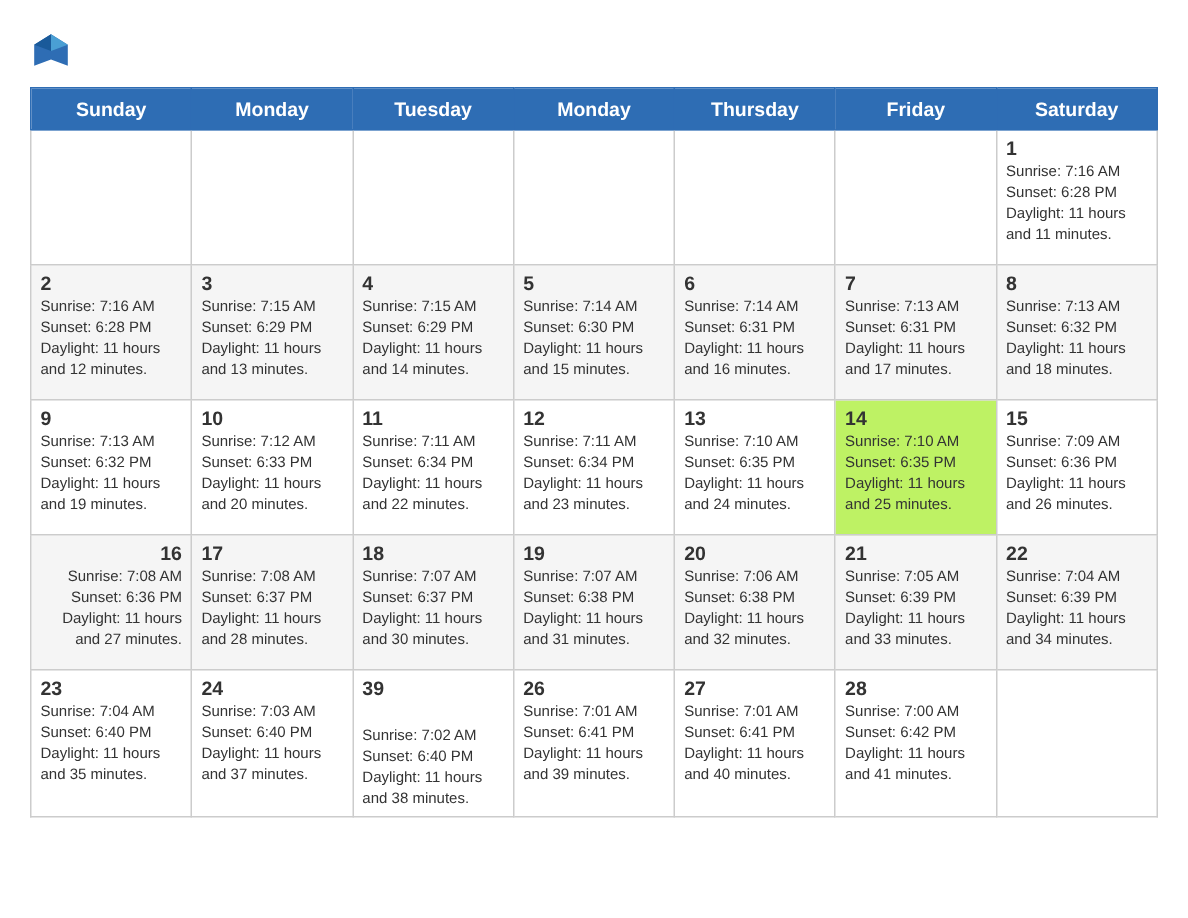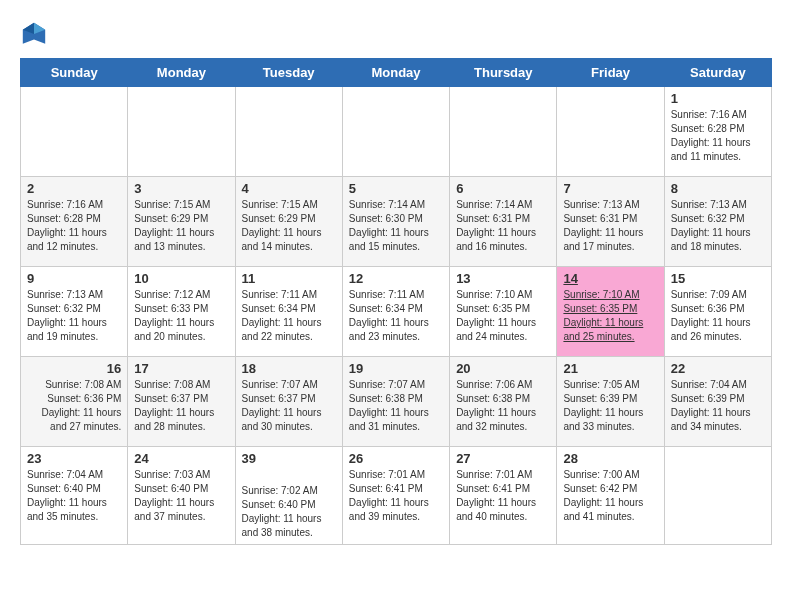--- a/index.html
+++ b/index.html
@@ -225,7 +225,7 @@
 Daylight: 11 hours
 and 24 minutes.</div>
         </td>
-        <td style="background-color: #f9a8d4; text-decoration: underline;">
+        <td style="background-color: #bef264;">
           <div class="day-number">14</div>
           <div class="day-info" style="white-space: pre-line;">Sunrise: 7:10 AM
 Sunset: 6:35 PM

